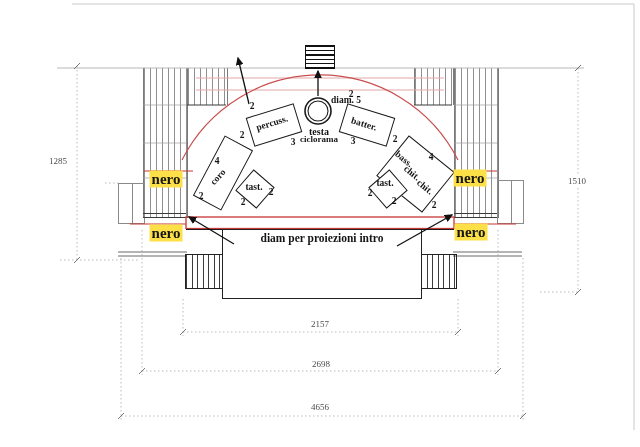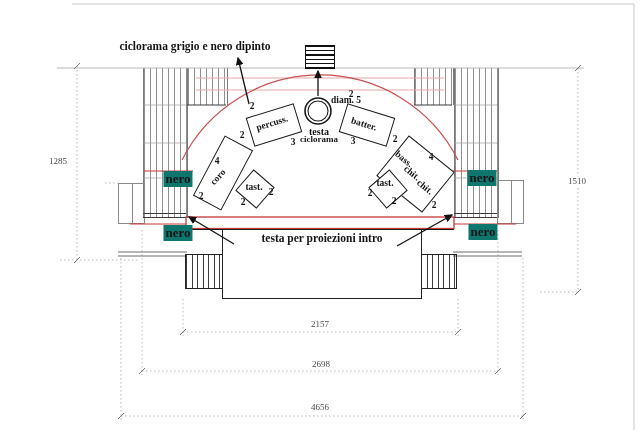--- a/index.html
+++ b/index.html
@@ -169,7 +169,6 @@
   <span class="ctr nero" style="left:470px;top:178px">nero</span>
   <span class="ctr nero" style="left:471px;top:232px">nero</span>
 
-  <span class="ctr big" style="left:195px;top:46px">ciclorama grigio e nero dipinto</span>
 
   <span class="dim" style="left:58px;top:161px">1285</span>
   <span class="dim" style="left:577px;top:181px">1510</span>

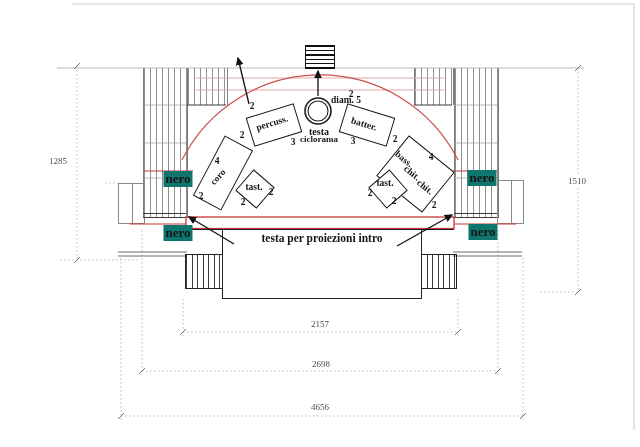--- a/index.html
+++ b/index.html
@@ -17,7 +17,7 @@
        color:#151515;white-space:nowrap;z-index:4;}
   .dim{position:absolute;transform:translate(-50%,-50%);font-size:9px;color:#4c4c4c;
        background:#fff;padding:0 2px;white-space:nowrap;z-index:4;}
-  .nero{background:#0f766e;padding:0 2px;font-size:13px;margin-left:12px;}
+  .nero{background:#fde047;padding:0 2px;font-size:15px;}
   .big{font-size:11.5px;}
 </style>
 </head>

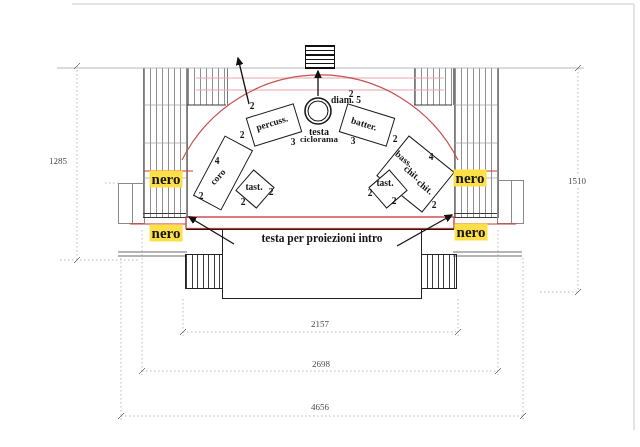--- a/index.html
+++ b/index.html
@@ -126,7 +126,7 @@
   <div class="vh2" style="left:420px;top:254px;width:35px;height:33px"></div>
 
   <div style="position:absolute;left:222px;top:229px;width:198px;height:68px;border:1.5px solid #222;background:#fff;z-index:2">
-    <span class="big" style="position:absolute;left:0;top:2px;width:100%;text-align:center;font-weight:bold;color:#151515">testa per proiezioni intro</span>
+    <span class="big" style="position:absolute;left:0;top:2px;width:100%;text-align:center;font-weight:bold;color:#151515">diam per proiezioni intro</span>
   </div>
 
   <div class="ibox" style="left:249px;top:110px;width:48px;height:28px;transform:rotate(-17deg)"></div>

